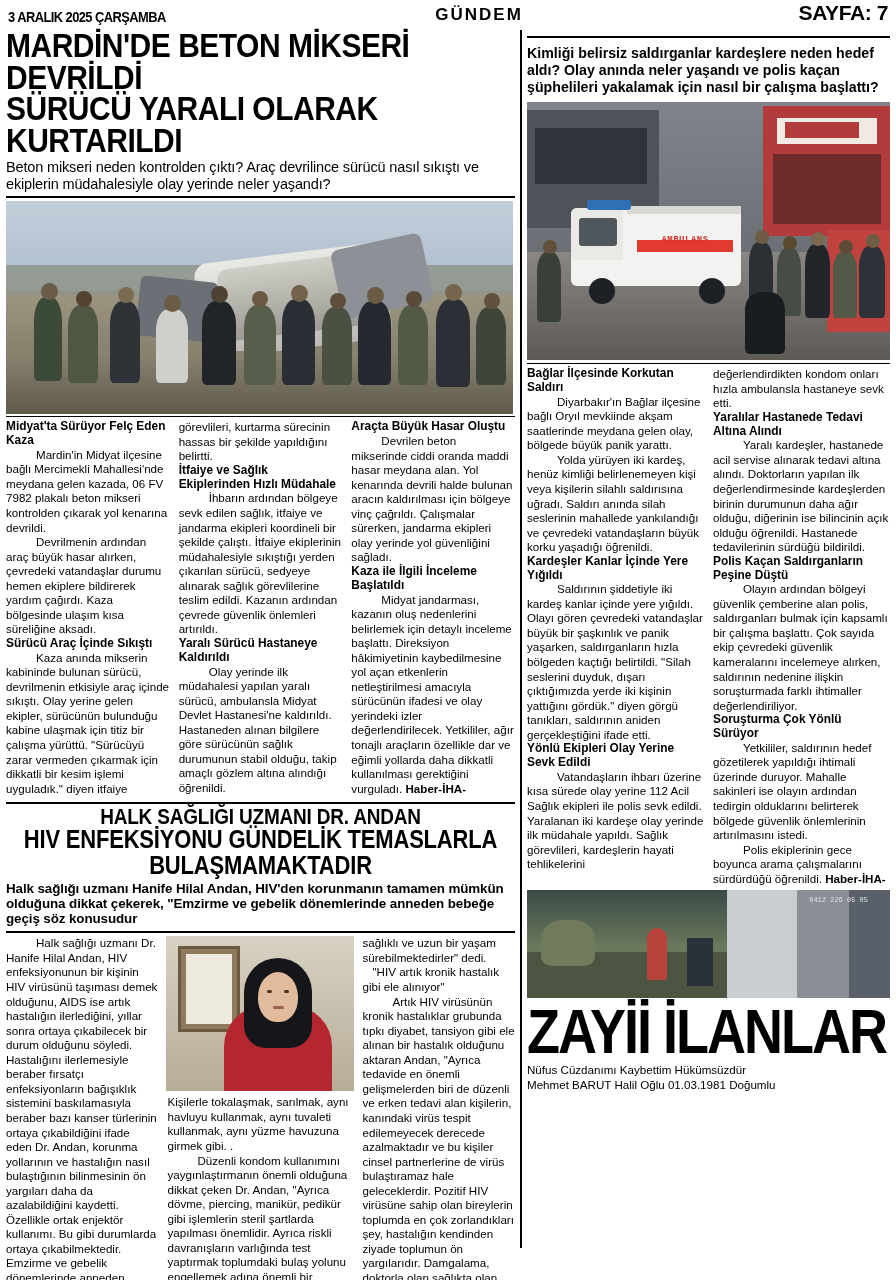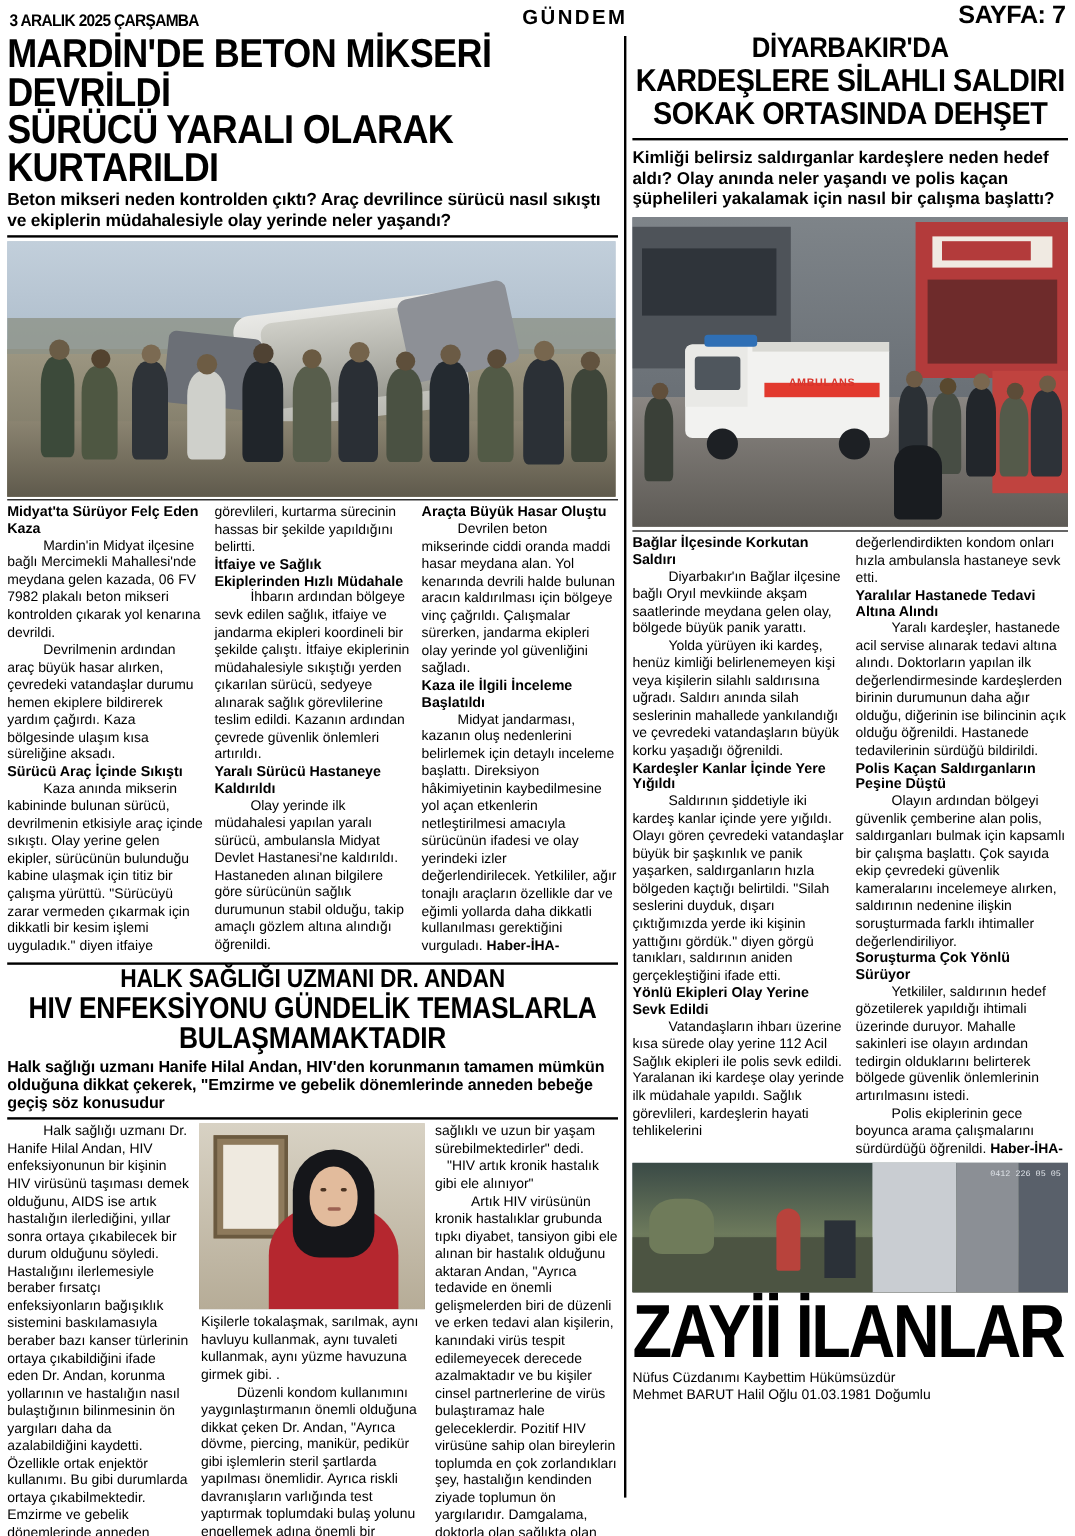--- a/index.html
+++ b/index.html
@@ -281,11 +281,6 @@
     <div class="col-right">
 
       <div>
-        <div class="hl-r">
-          <div class="r1">DİYARBAKIR'DA</div>
-          <div class="r2">KARDEŞLERE SİLAHLI SALDIRI</div>
-          <div class="r3">SOKAK ORTASINDA DEHŞET</div>
-        </div>
         <div class="rule-th" style="margin-top:6px;"></div>
         <div class="deck-r">Kimliği belirsiz saldırganlar kardeşlere neden hedef aldı? Olay anında neler yaşandı ve polis kaçan şüphelileri yakalamak için nasıl bir çalışma başlattı?</div>
 

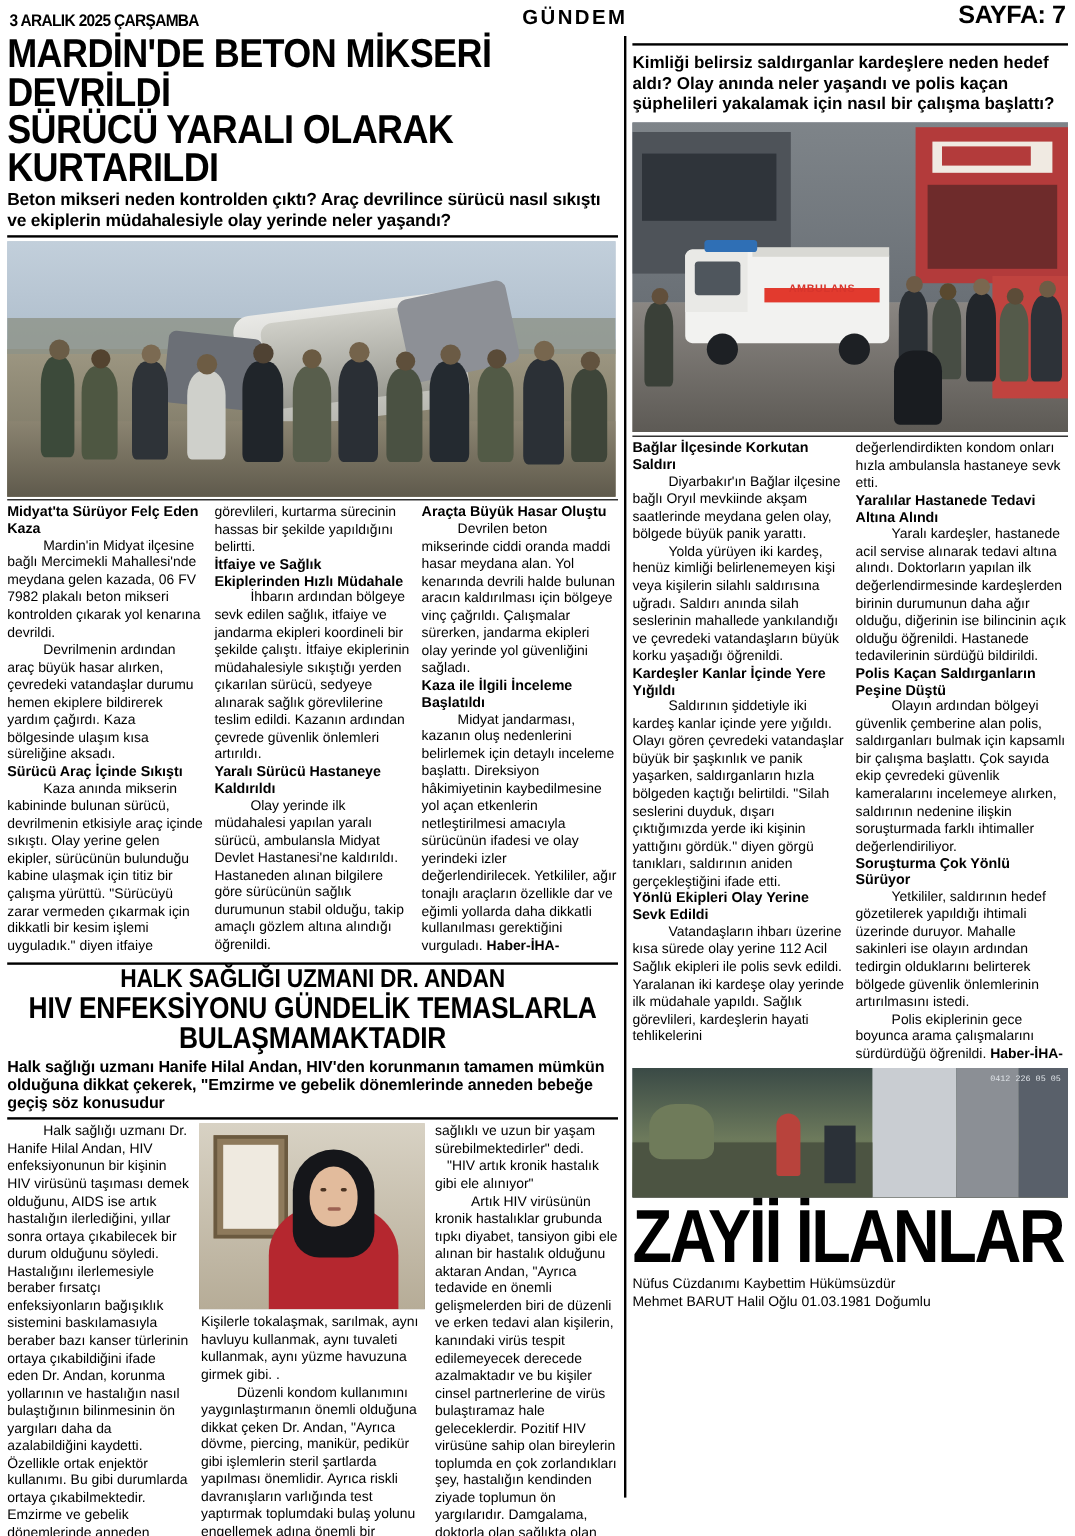--- a/index.html
+++ b/index.html
@@ -83,7 +83,7 @@
   .hl-l2 { font-size: 30px; margin-top: 5px; }
 
   .deck {
-    font-size: 14.5px; font-weight: bold; line-height: 1.14;
+    font-size: 14.5px; font-weight: normal; line-height: 1.14;
     margin-top: 9px; letter-spacing: -0.15px;
   }
   .rule-th { border-top: 2.5px solid #000; margin: 4px 0 3px 0; }

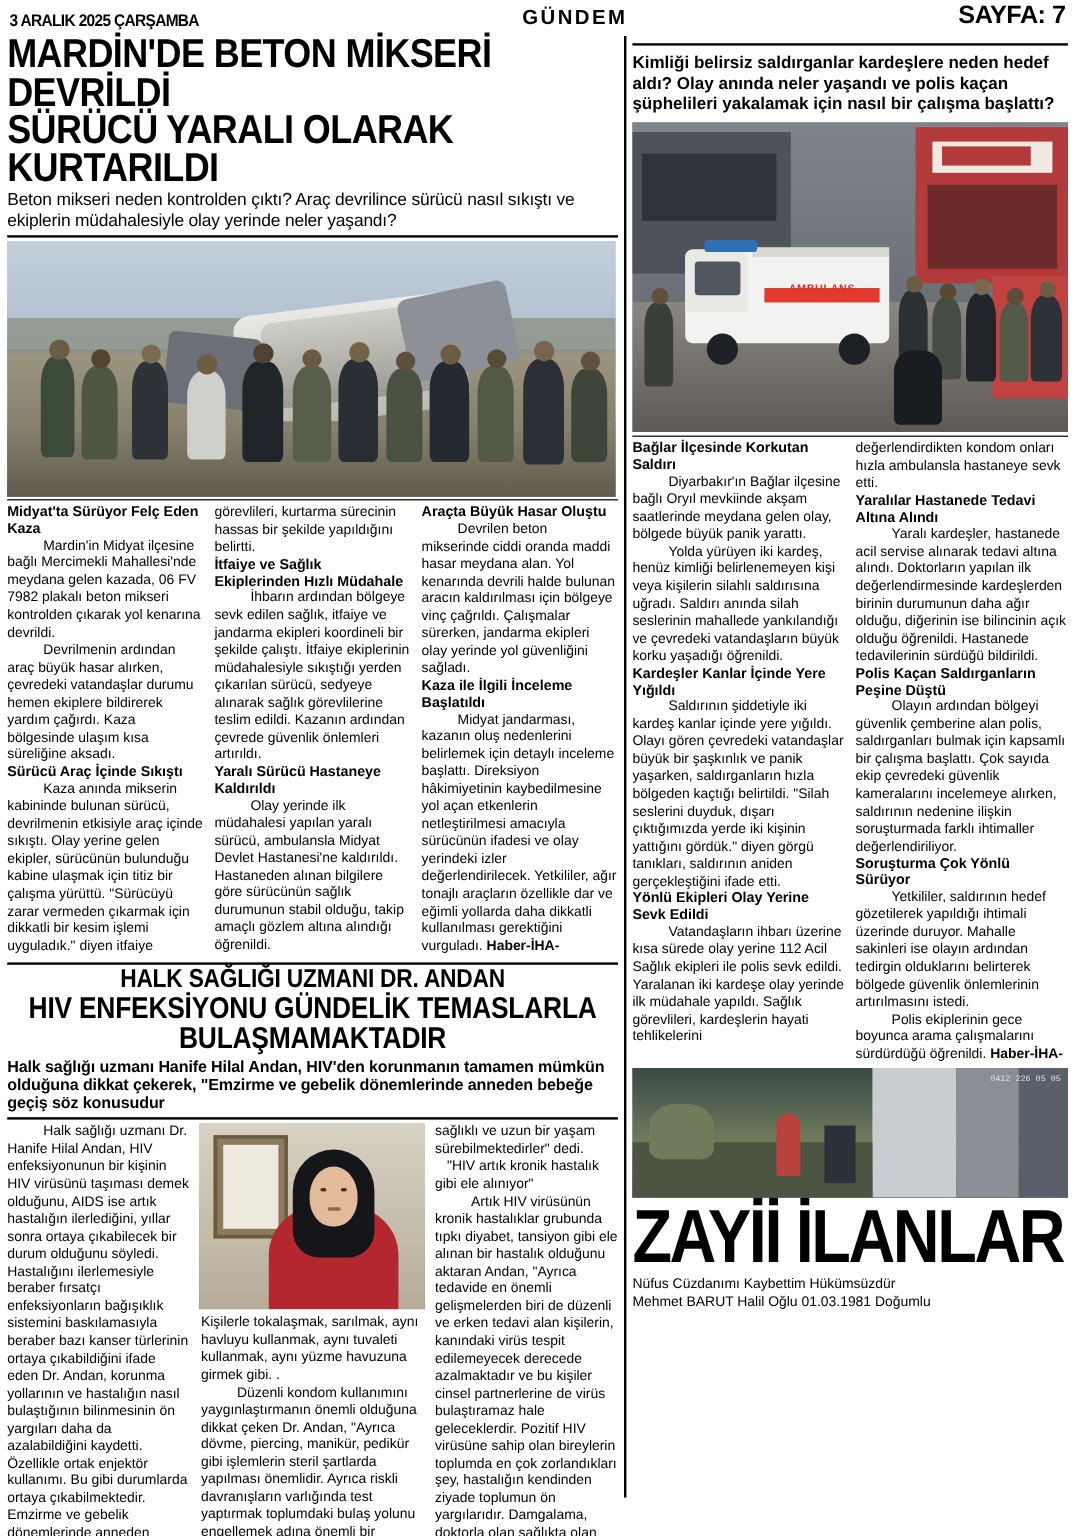--- a/index.html
+++ b/index.html
@@ -284,7 +284,7 @@
         <div class="rule-th" style="margin-top:6px;"></div>
         <div class="deck-r">Kimliği belirsiz saldırganlar kardeşlere neden hedef aldı? Olay anında neler yaşandı ve polis kaçan şüphelileri yakalamak için nasıl bir çalışma başlattı?</div>
 
-        <div class="photo ph-street" style="height:258px; width:363px; margin-top:6px; position:relative;">
+        <div class="photo ph-street" style="height:258px; width:363px; margin-top:6px; position:relative;font-family:Liberation Mono, monospace;">
           <div class="shape" style="left:0;top:0;width:100%;height:58%;background:linear-gradient(#7e8489,#6a7076);"></div>
           <div class="shape" style="left:0;top:58%;width:100%;height:42%;background:linear-gradient(#8a8682,#5d5a55);"></div>
 

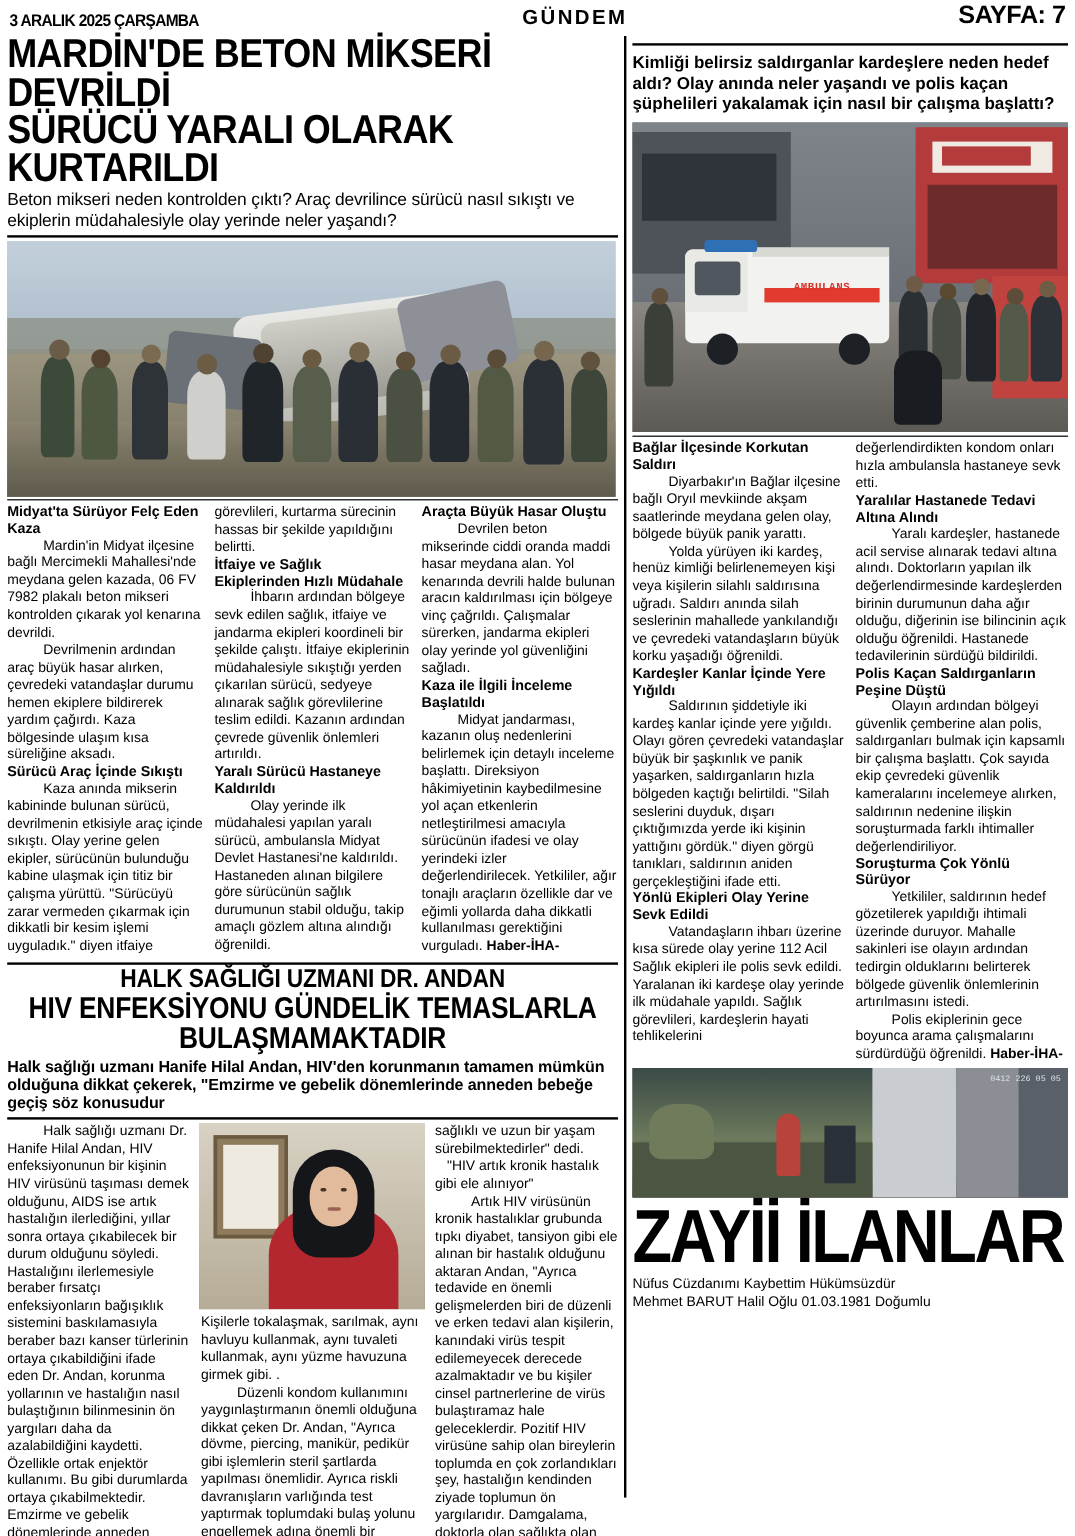--- a/index.html
+++ b/index.html
@@ -354,7 +354,7 @@
           <div class="shape" style="left:14px;top:30px;width:54px;height:46px;background:#6f7b5a;border-radius:40% 40% 20% 20%;"></div>
           <div class="shape" style="left:120px;top:38px;width:20px;height:52px;background:#b8433c;border-radius:10px 10px 2px 2px;"></div>
           <div class="shape" style="left:160px;top:48px;width:26px;height:48px;background:#2b3138;"></div>
-          <div style="position:absolute;right:6px;top:6px;font-size:7px;color:#dfe3e8;font-family:'Liberation Mono',monospace;">0412 226 05 05</div>
+          <div style="position:absolute;right:22px;top:6px;font-size:7px;color:#dfe3e8;font-family:'Liberation Mono',monospace;">0412 226 05 05</div>
         </div>
       </div>
 

